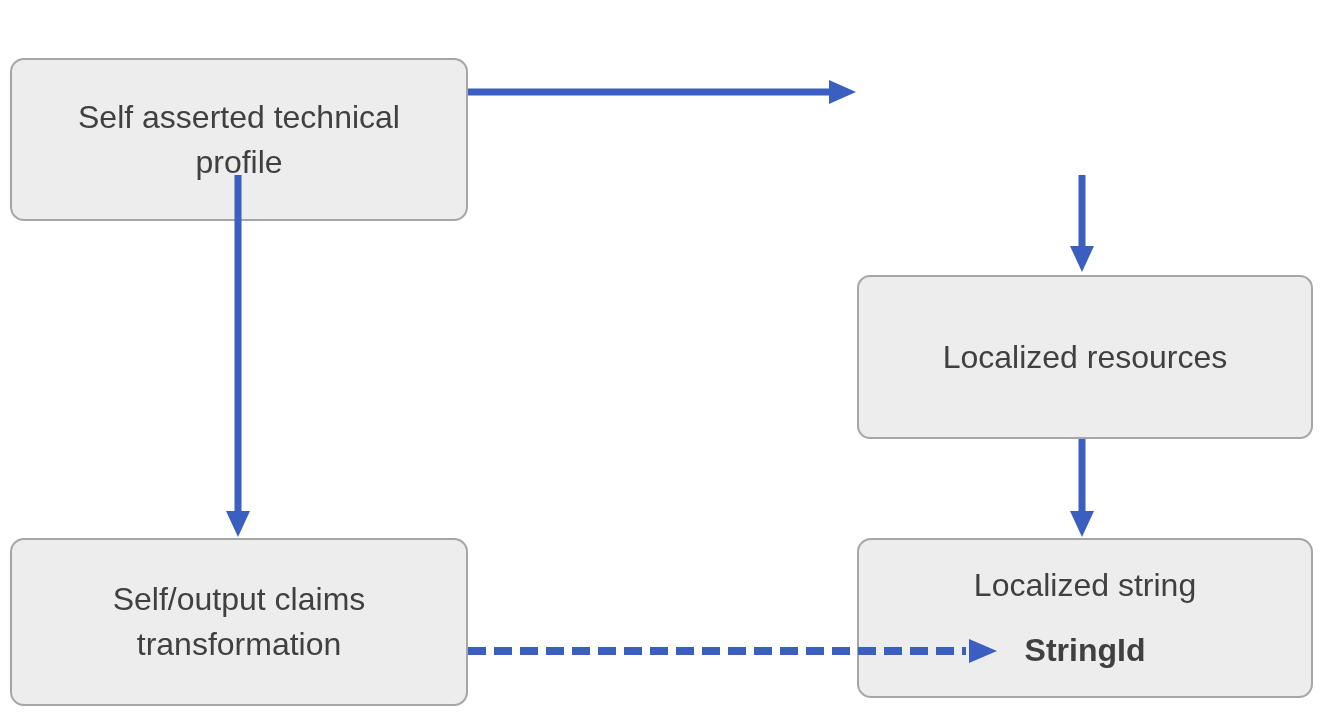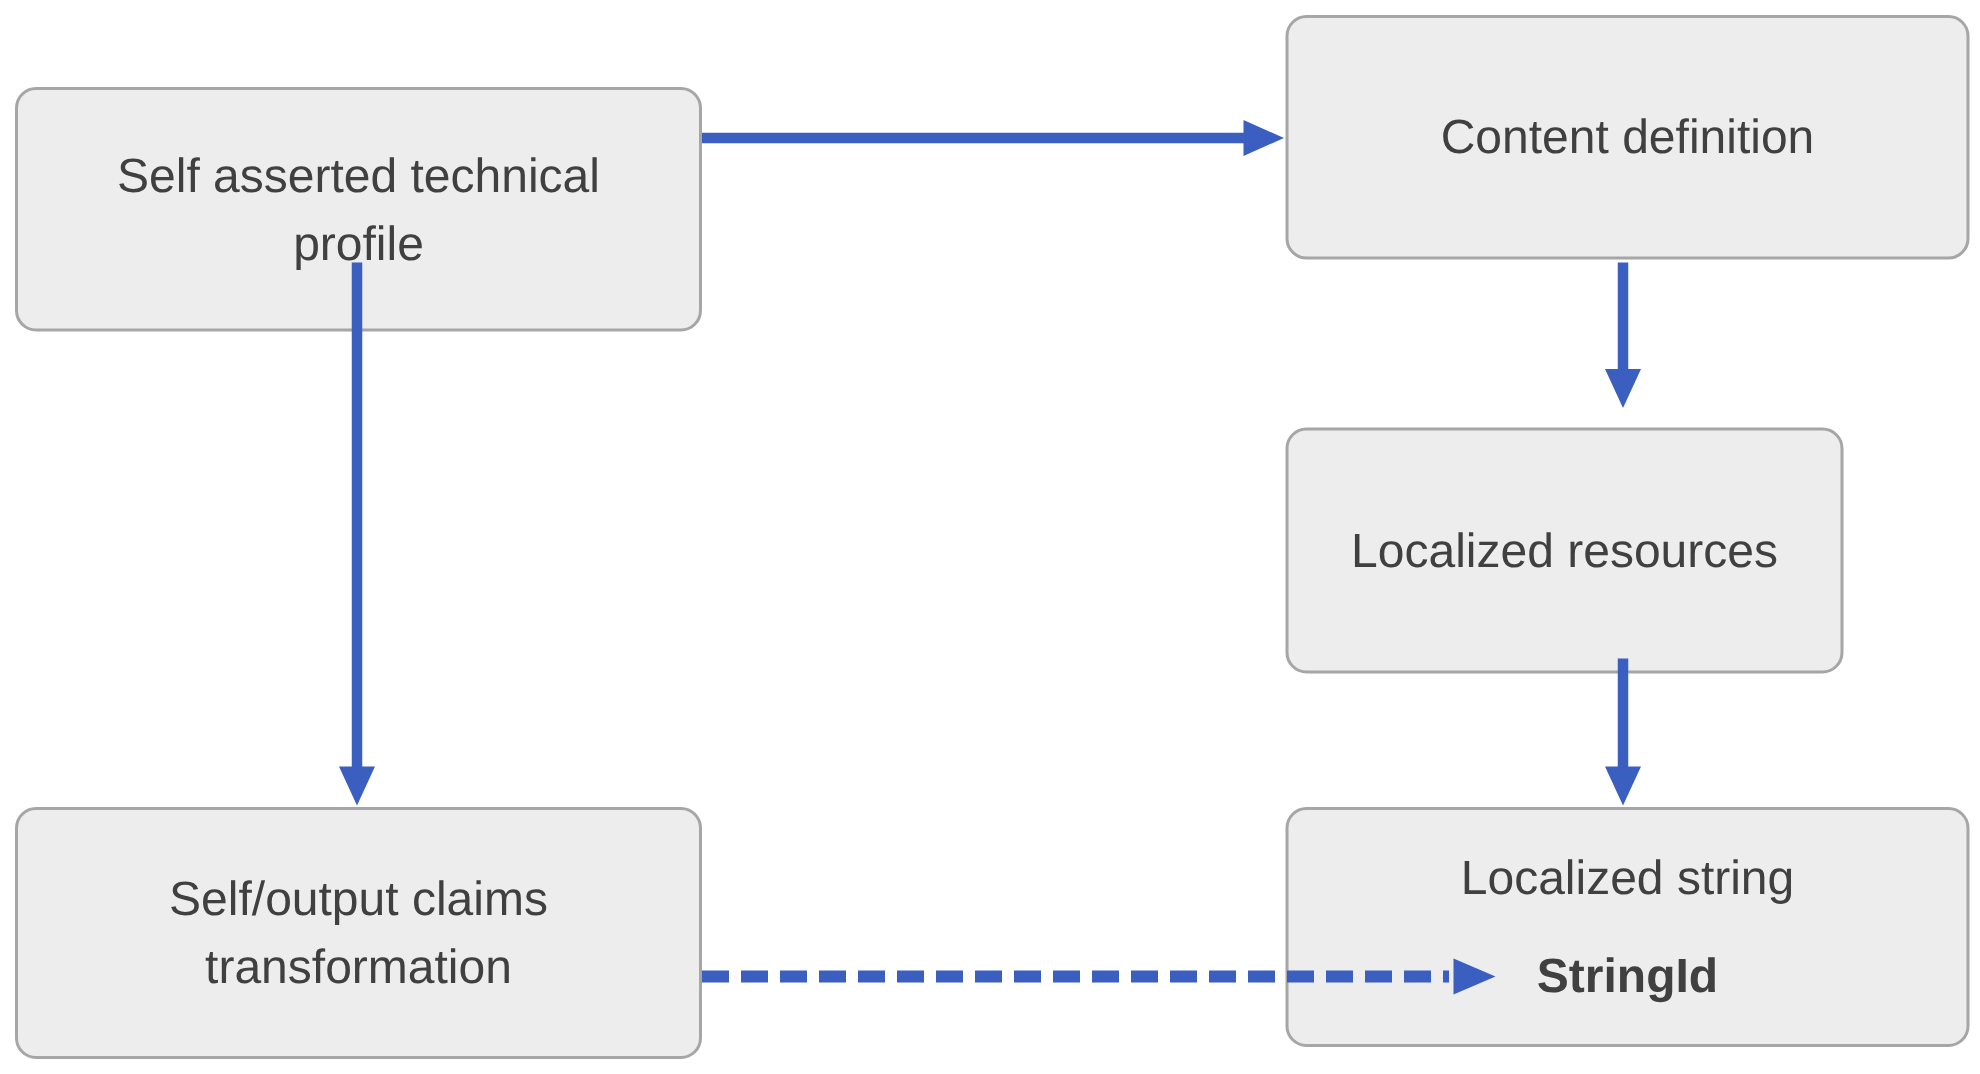--- a/index.html
+++ b/index.html
@@ -72,9 +72,6 @@
     <span>Self asserted technical profile</span>
   </div>
 
-  <div class="node" id="node-cdef">
-    <span>Content definition</span>
-  </div>
 
   <div class="node" id="node-lres">
     <span>Localized resources</span>

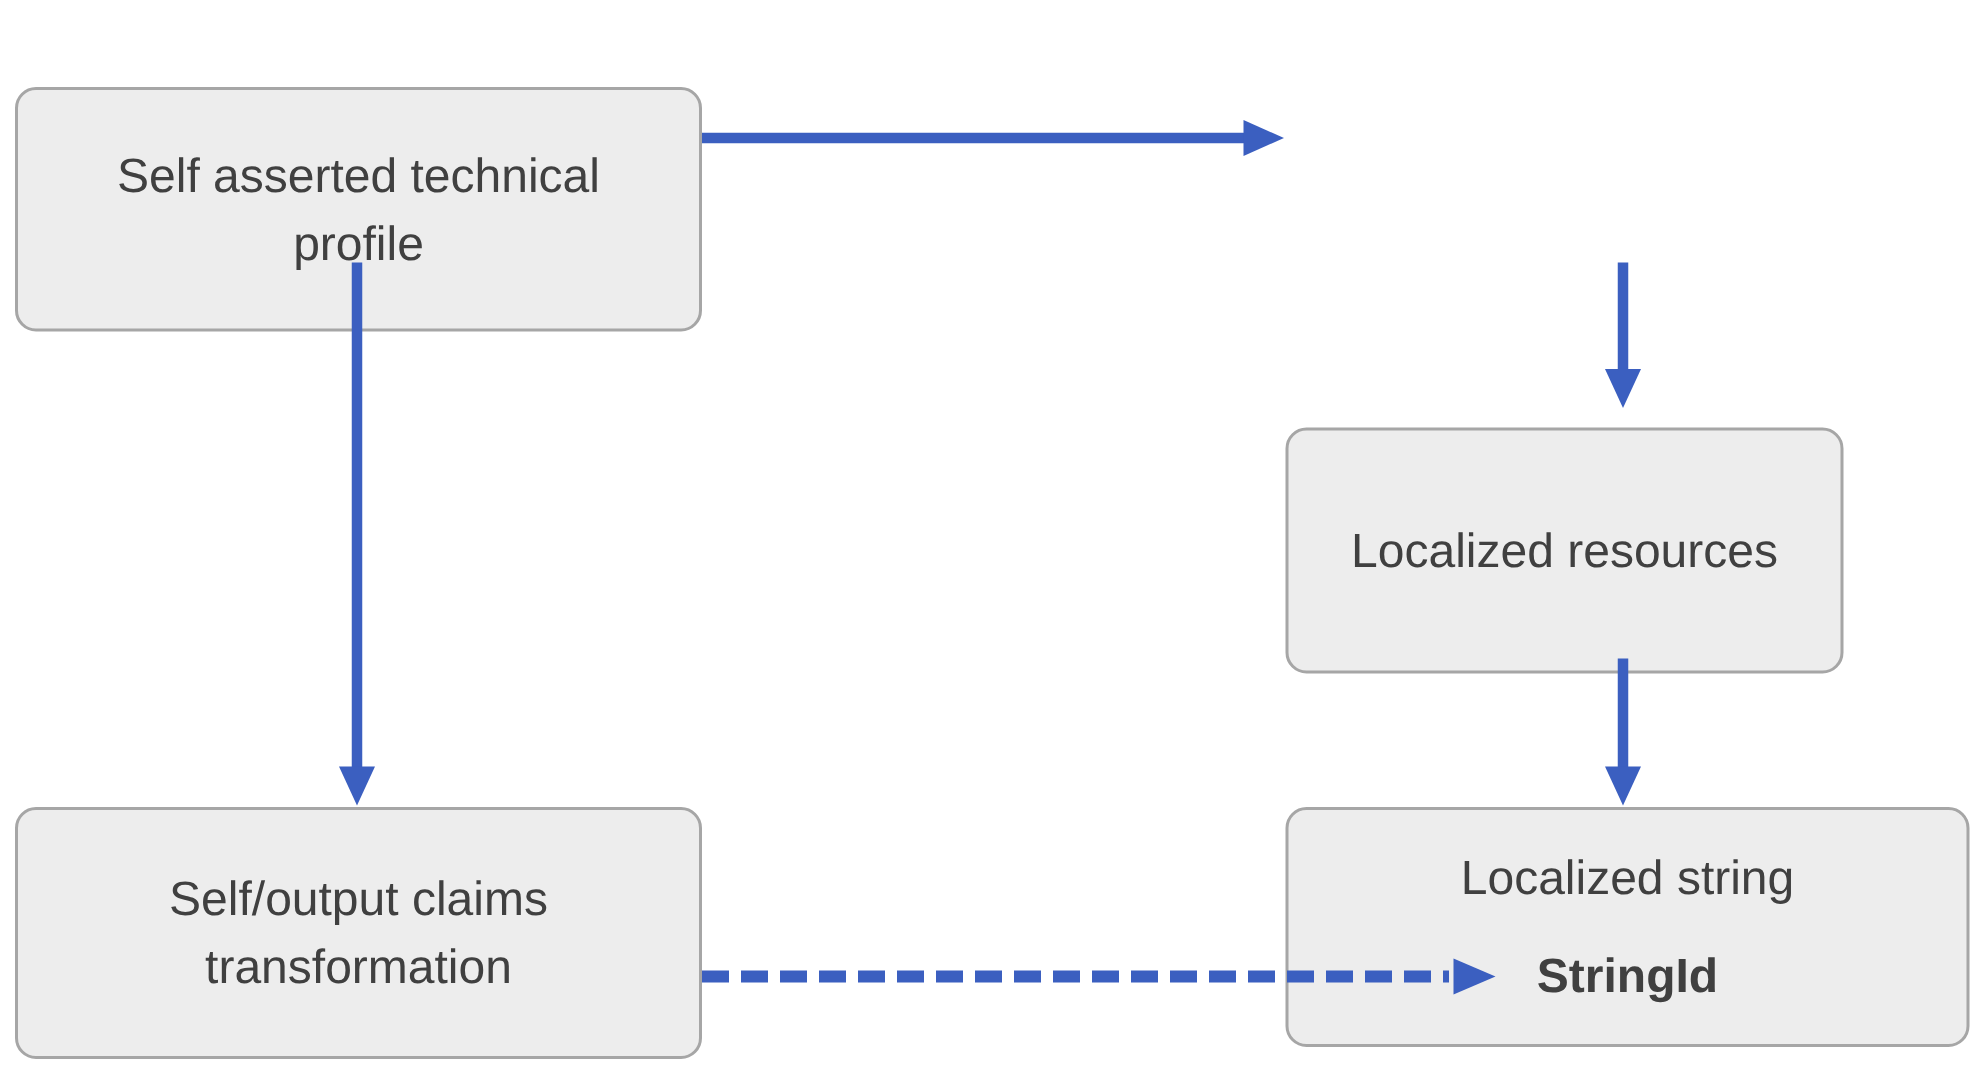--- a/index.html
+++ b/index.html
@@ -37,7 +37,7 @@
 
   #node-satp   { left: 10px;  top: 10px;  width: 458px; height: 163px; margin-top: 48px; }
   #node-cdef   { left: 857px; top: 10px;  width: 456px; height: 163px; }
-  #node-lres   { left: 857px; top: 285px; width: 372px; height: 164px; }
+  #node-lres   { left: 857px; top: 275px; width: 456px; height: 164px; border-radius: 13px; }
   #node-ioct   { left: 10px;  top: 538px; width: 458px; height: 168px; }
   #node-lstr   { left: 857px; top: 538px; width: 456px; height: 160px; }
 

